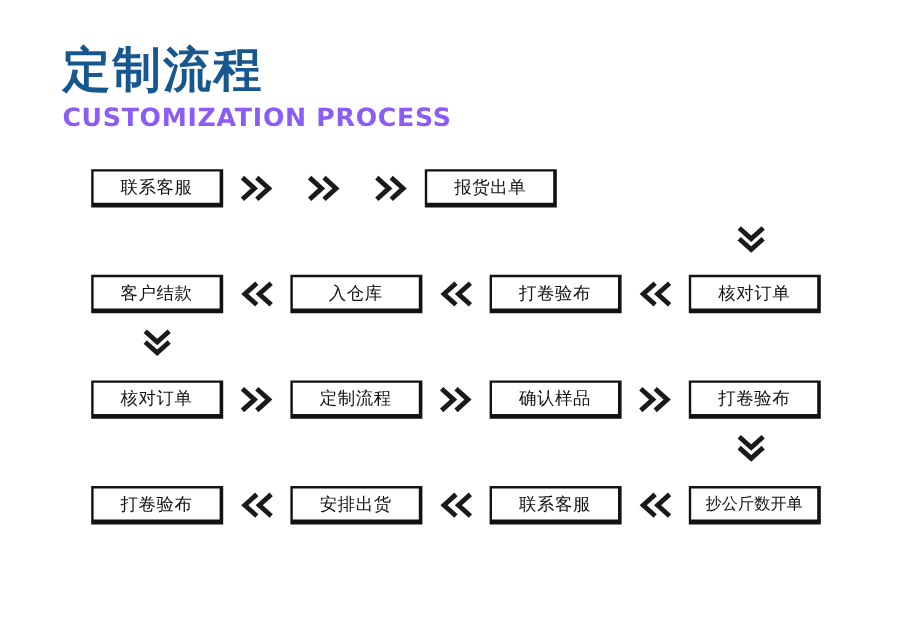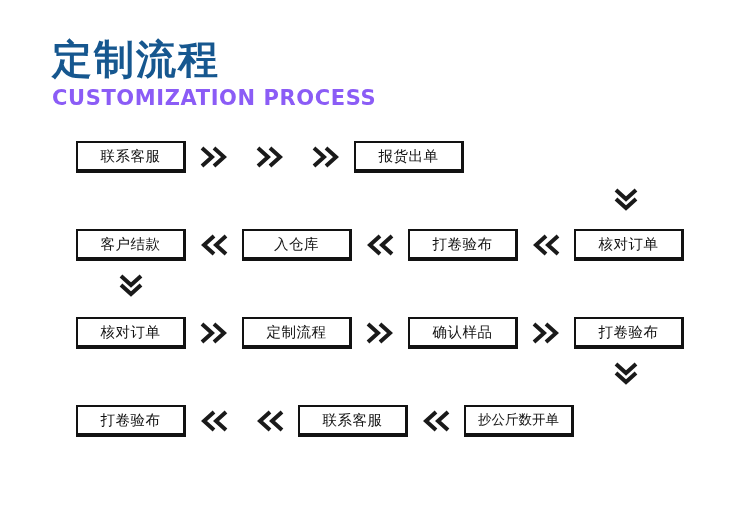--- a/index.html
+++ b/index.html
@@ -249,6 +249,9 @@
         <path d="M27 2 L17 11 L27 20" fill="none" stroke="#1a1a1a" stroke-width="4"></path>
       </svg>
     </div>
+    <div class="node-slot">
+      <div class="node">安排出货</div>
+    </div>
     <div class="conn-slot">
       <svg class="chev" width="30" height="22" viewBox="0 0 30 22">
         <path d="M15 2 L5 11 L15 20" fill="none" stroke="#1a1a1a" stroke-width="4"></path>

